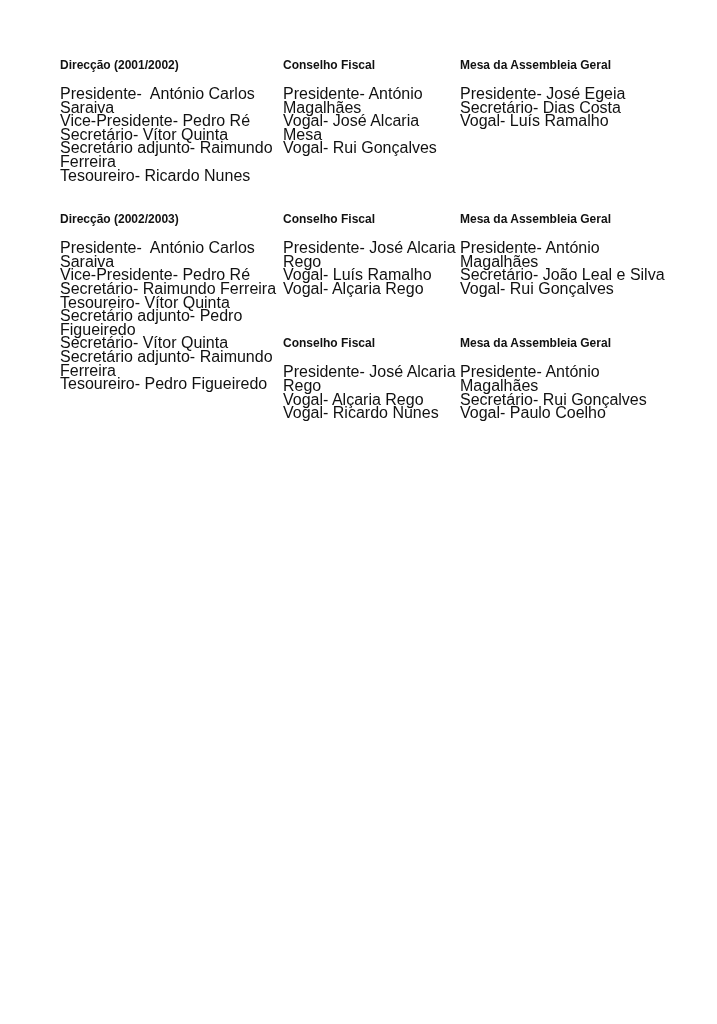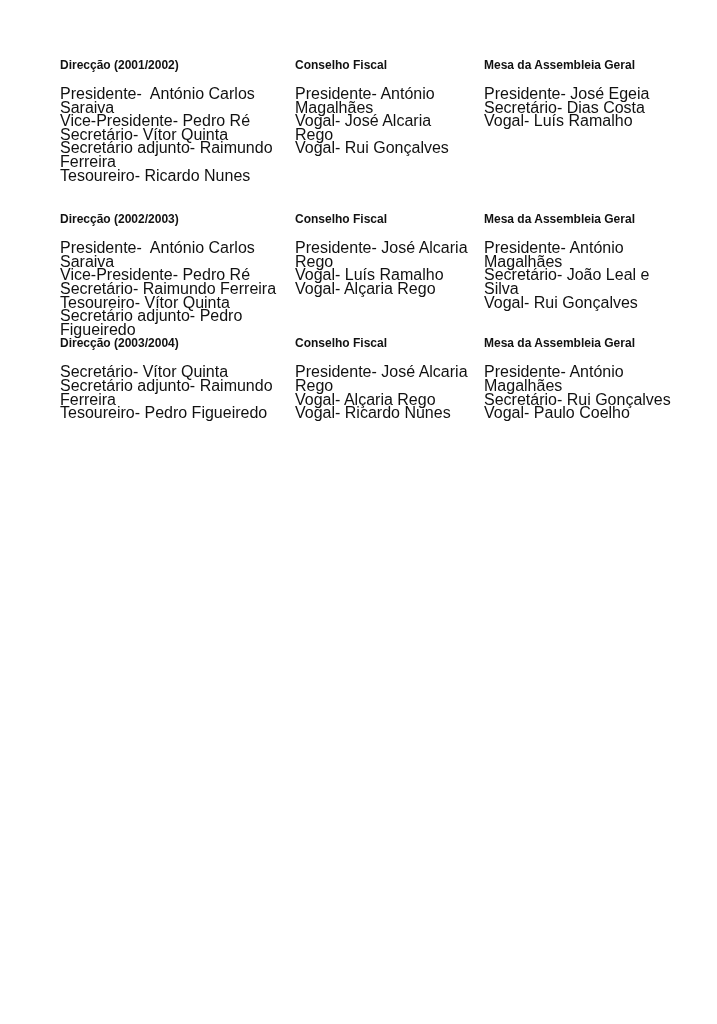--- a/index.html
+++ b/index.html
@@ -22,7 +22,7 @@
   .year-block {
     display: grid;
     grid-template-columns: 223px 177px 1fr;
-    column-gap: 12px;
+    column-gap: 0;
   }
   .year-block.gap-large { margin-bottom: 30px; }
   .year-block.gap-small { }

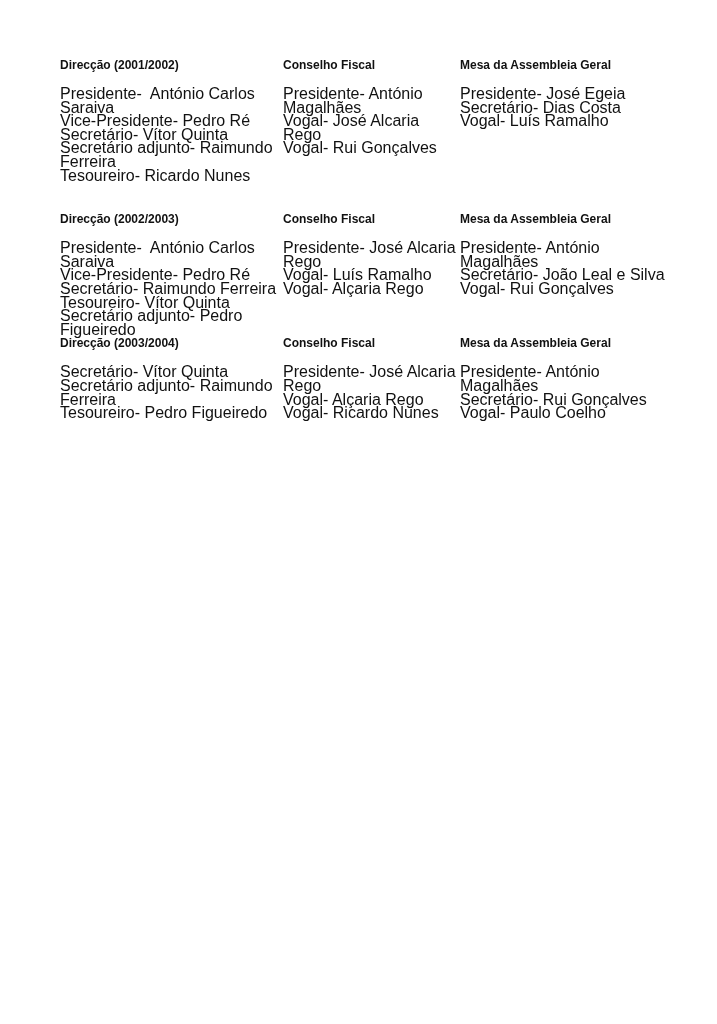--- a/index.html
+++ b/index.html
@@ -61,7 +61,7 @@
         <h3 class="section-title">Conselho Fiscal</h3>
         <div class="members">
           <div class="member-line">Presidente- António Magalhães</div>
-          <div class="member-line">Vogal- José Alcaria Rego</div>
+          <div class="member-line">Vogal- José Alcaria Mesa</div>
           <div class="member-line">Vogal- Rui Gonçalves</div>
         </div>
       </div>

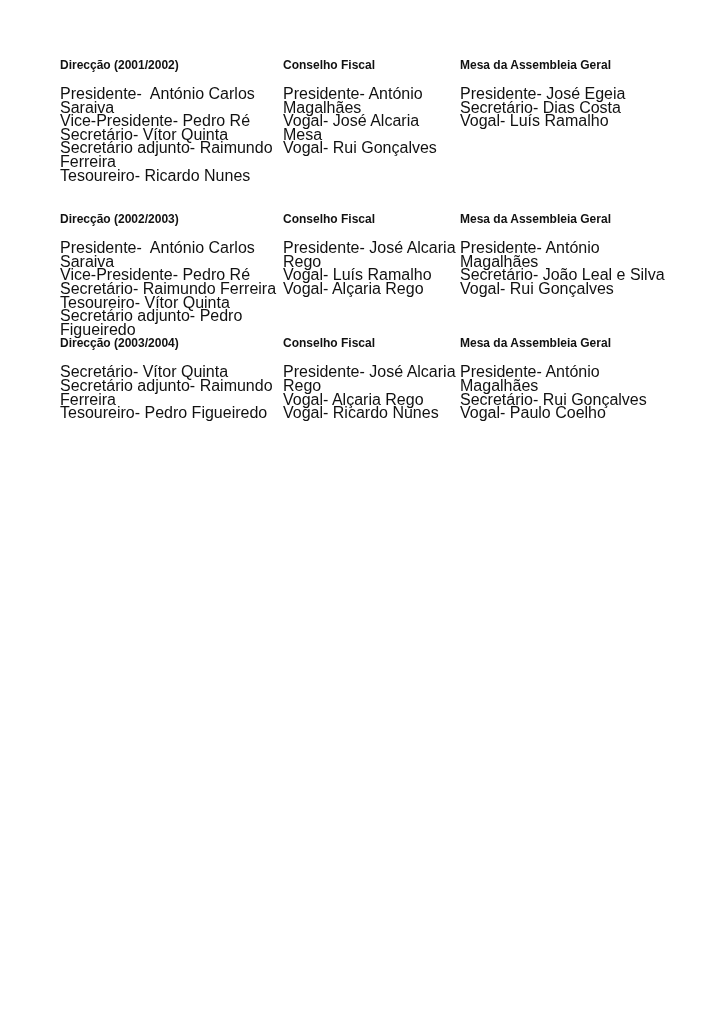--- a/index.html
+++ b/index.html
@@ -106,7 +106,6 @@
 
     <div class="year-block">
       <div class="section">
-        <h3 class="section-title">Direcção (2003/2004)</h3>
         <div class="members">
           <div class="member-line">Secretário- Vítor Quinta</div>
           <div class="member-line">Secretário adjunto- Raimundo Ferreira</div>

